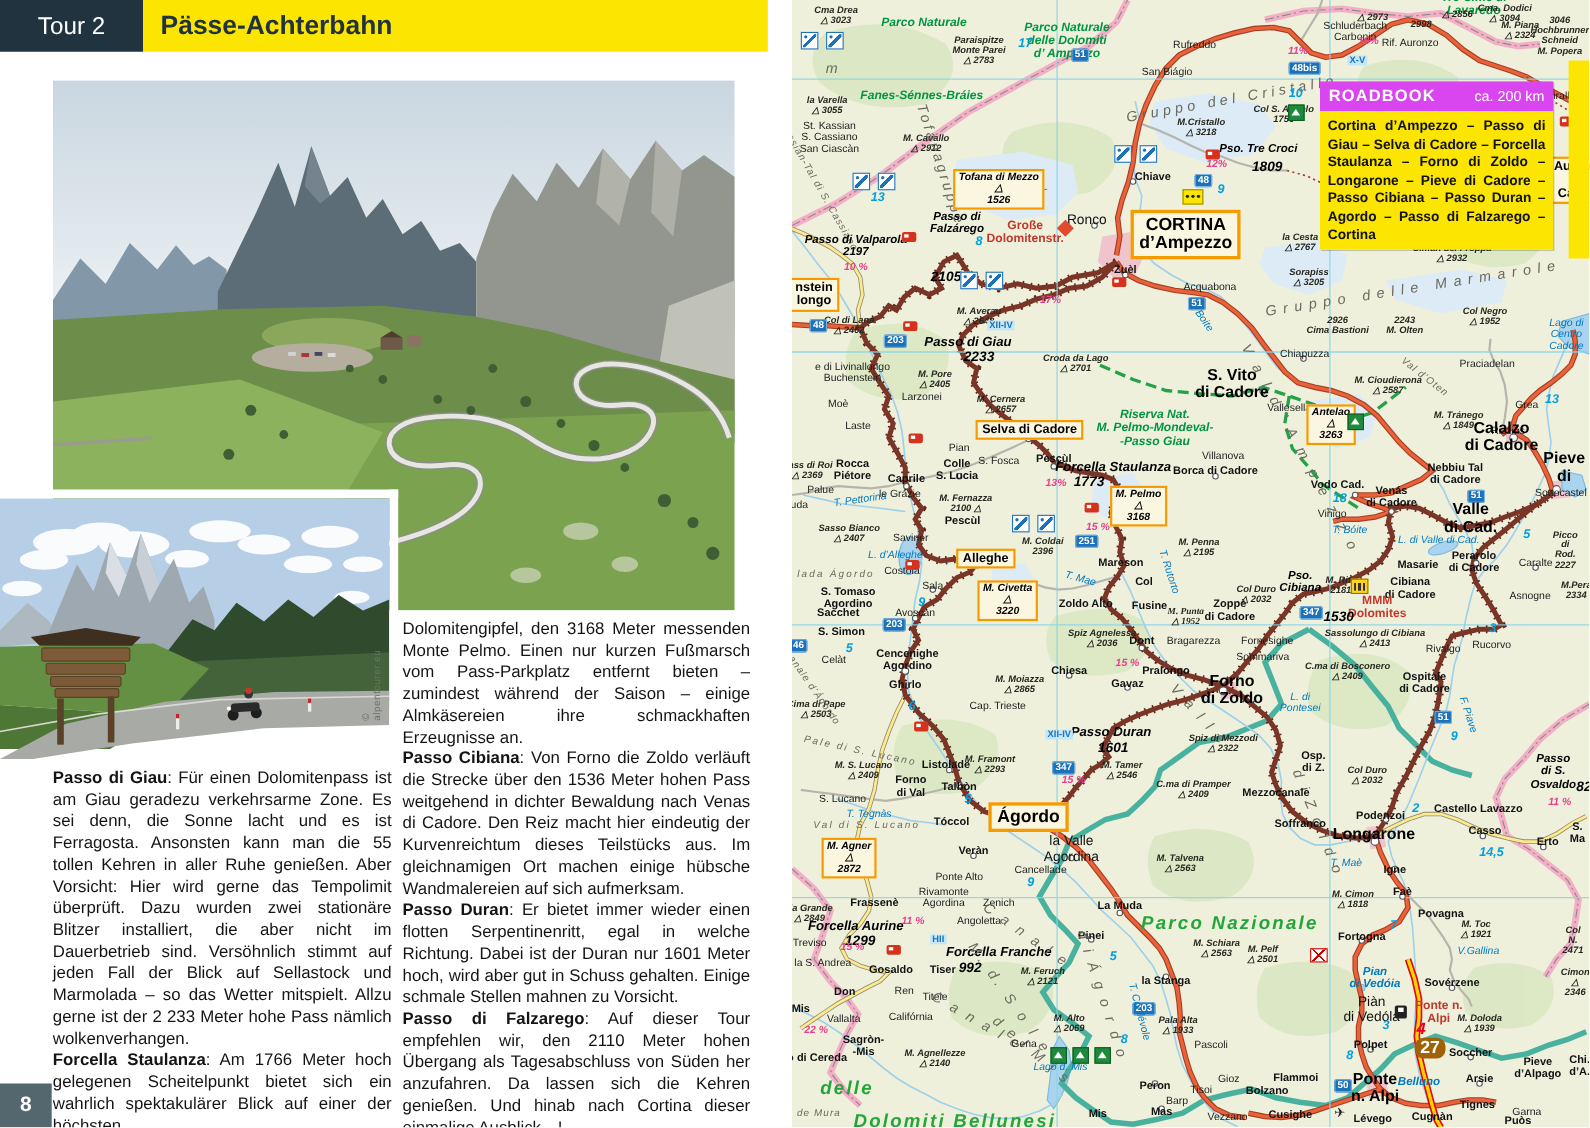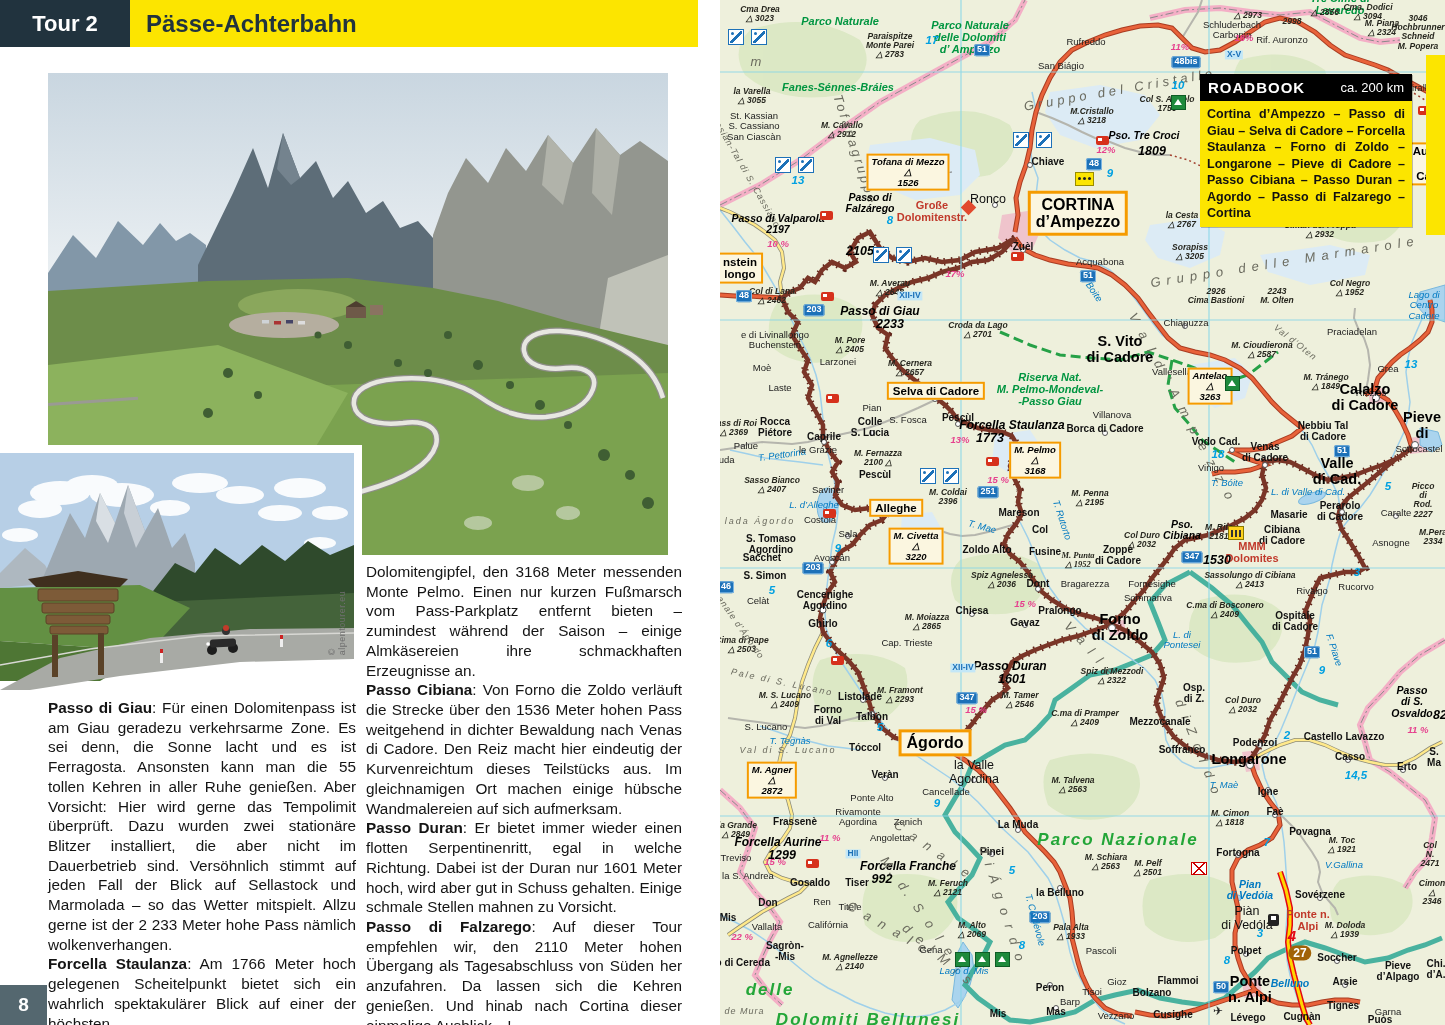--- a/index.html
+++ b/index.html
@@ -8,7 +8,7 @@
   
   .hdr{position:absolute;left:0;top:0;width:698px;height:47px;background:#fce500;}
   .hdr-tour{position:absolute;left:0;top:0;width:130px;height:47px;background:#21333e;
-            color:#fff;font-weight:bold;font-size:22px;display:flex;align-items:center;justify-content:center;}
+            color:#fff;font-weight:normal;font-size:22px;display:flex;align-items:center;justify-content:center;}
   .hdr-title{position:absolute;left:146px;top:0;height:47px;display:flex;align-items:center;
              color:#21333e;font-weight:bold;font-size:24px;}
   

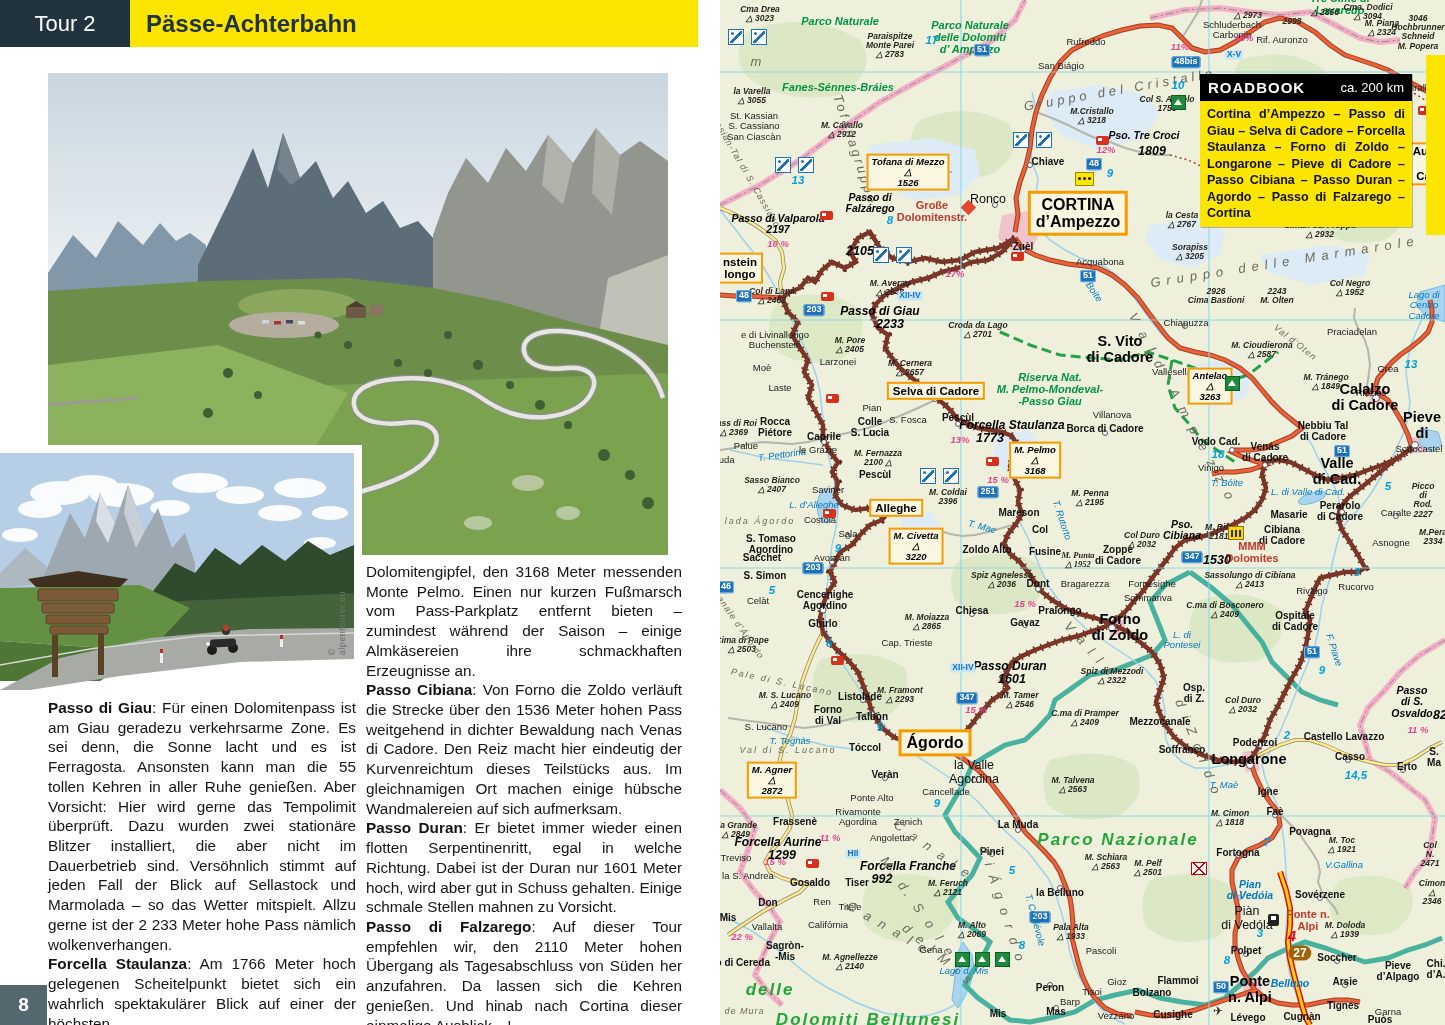--- a/index.html
+++ b/index.html
@@ -57,7 +57,7 @@
   .rdb{color:#e30613;font-weight:bold;font-style:italic;font-size:15px;}
   
   .roadbook{position:absolute;left:480px;top:74px;width:212px;z-index:9;box-shadow:1px 1px 0 rgba(0,0,0,.25);}
-  .rb-hd{background:#000000;color:#fff;display:flex;justify-content:space-between;align-items:center;
+  .rb-hd{background:#d946ef;color:#fff;display:flex;justify-content:space-between;align-items:center;
          padding:5px 8px;}
   .rb-title{font-weight:bold;font-size:15px;letter-spacing:1px;}
   .rb-km{font-size:13px;}

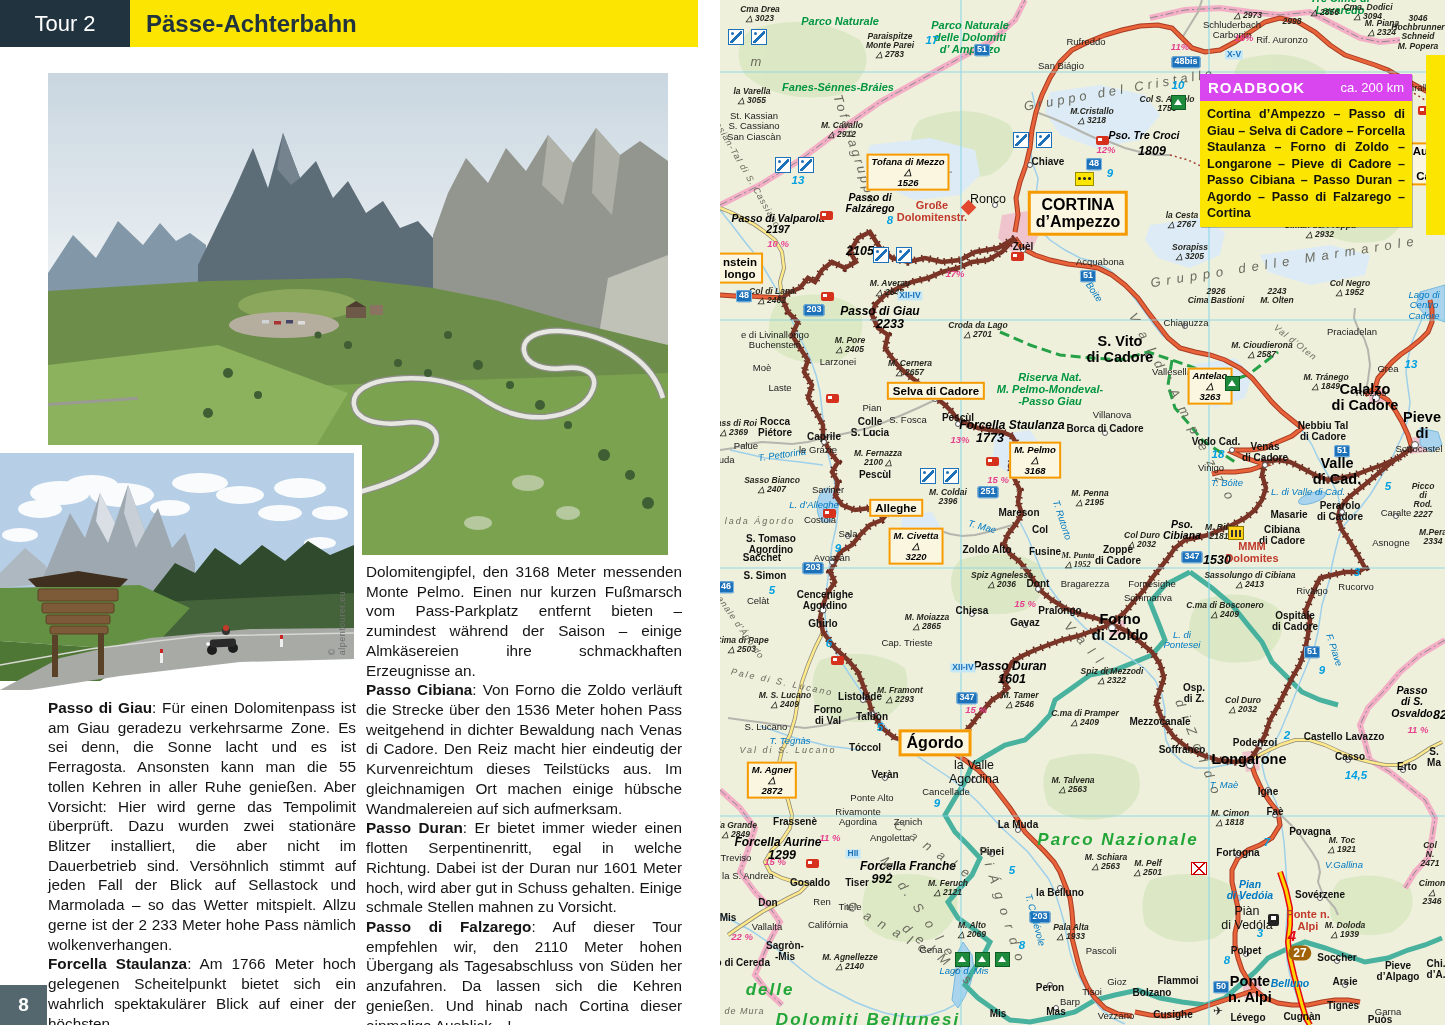--- a/index.html
+++ b/index.html
@@ -729,7 +729,7 @@
       <span class="ml rg" style="left: 282px; top: 905px; transform: translate(-50%, -50%) rotate(72deg); letter-spacing: 3px;">d i   Á g o r d o</span>
       <span class="ml rg" style="left: 198px; top: 908px; transform: translate(-50%, -50%) rotate(55deg);">M. d.  S o l e</span>
       <span class="ml di" style="left: 292px; top: 870px; transform: translate(-50%, -50%);">5</span>
-      <span class="ml tnb" style="left: 340px; top: 893px; transform: translate(-50%, -50%);">la Belluno</span>
+      <span class="ml tnb" style="left: 340px; top: 893px; transform: translate(-50%, -50%);">la Stanga</span>
       <span class="ml tnb" style="left: 48px; top: 903px; transform: translate(-50%, -50%);">Don</span>
       <span class="ml tn" style="left: 102px; top: 902px; transform: translate(-50%, -50%);">Ren</span>
       <span class="ml tn" style="left: 130px; top: 907px; transform: translate(-50%, -50%);">Titele</span>

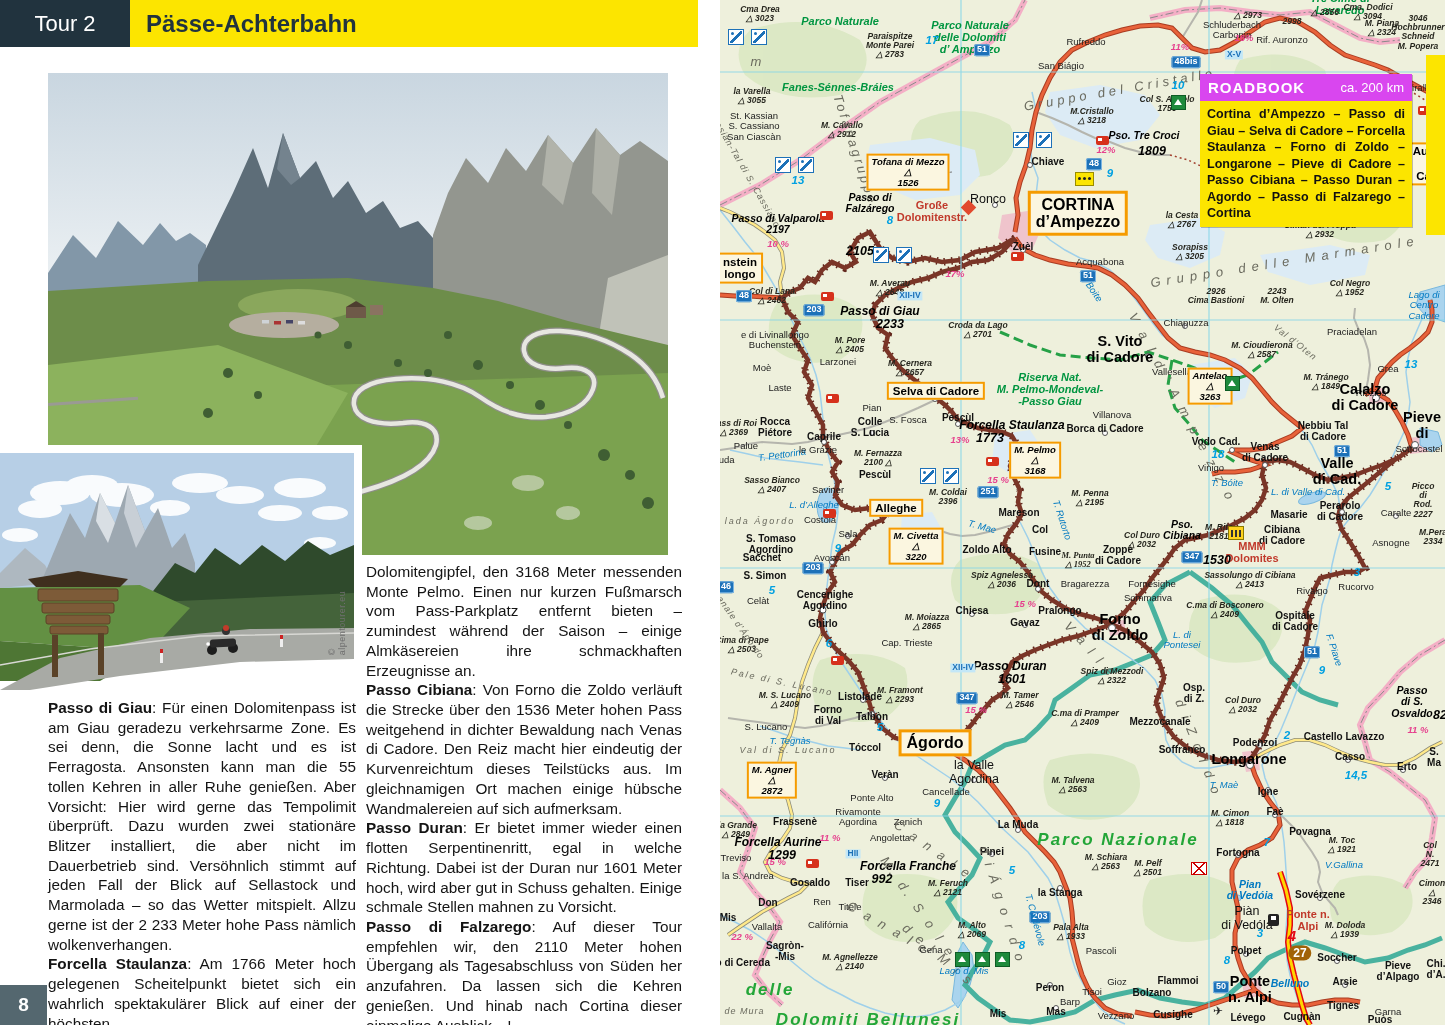--- a/index.html
+++ b/index.html
@@ -51,7 +51,7 @@
   .gr{color:#e6418e;font-weight:bold;font-style:italic;font-size:9.5px;}
   .sh{background:#1d71b8;color:#fff;font-weight:bold;font-size:9px;padding:1px 3px;border-radius:2px;
       box-shadow:inset 0 0 0 1px #7db6e2;}
-  .shg{background:#a16207;color:#fff;font-weight:bold;font-size:12px;padding:1px 5px;border-radius:8px;}
+  .shg{background:#a16207;color:#fff;font-weight:bold;font-size:16px;padding:1px 5px;border-radius:8px;}
   .tb{background:#c3e7f7;color:#1d71b8;font-weight:bold;font-size:8.5px;padding:0 2px;}
   .rd{color:#c0392b;font-weight:bold;font-size:11px;}
   .rdb{color:#e30613;font-weight:bold;font-style:italic;font-size:15px;}

